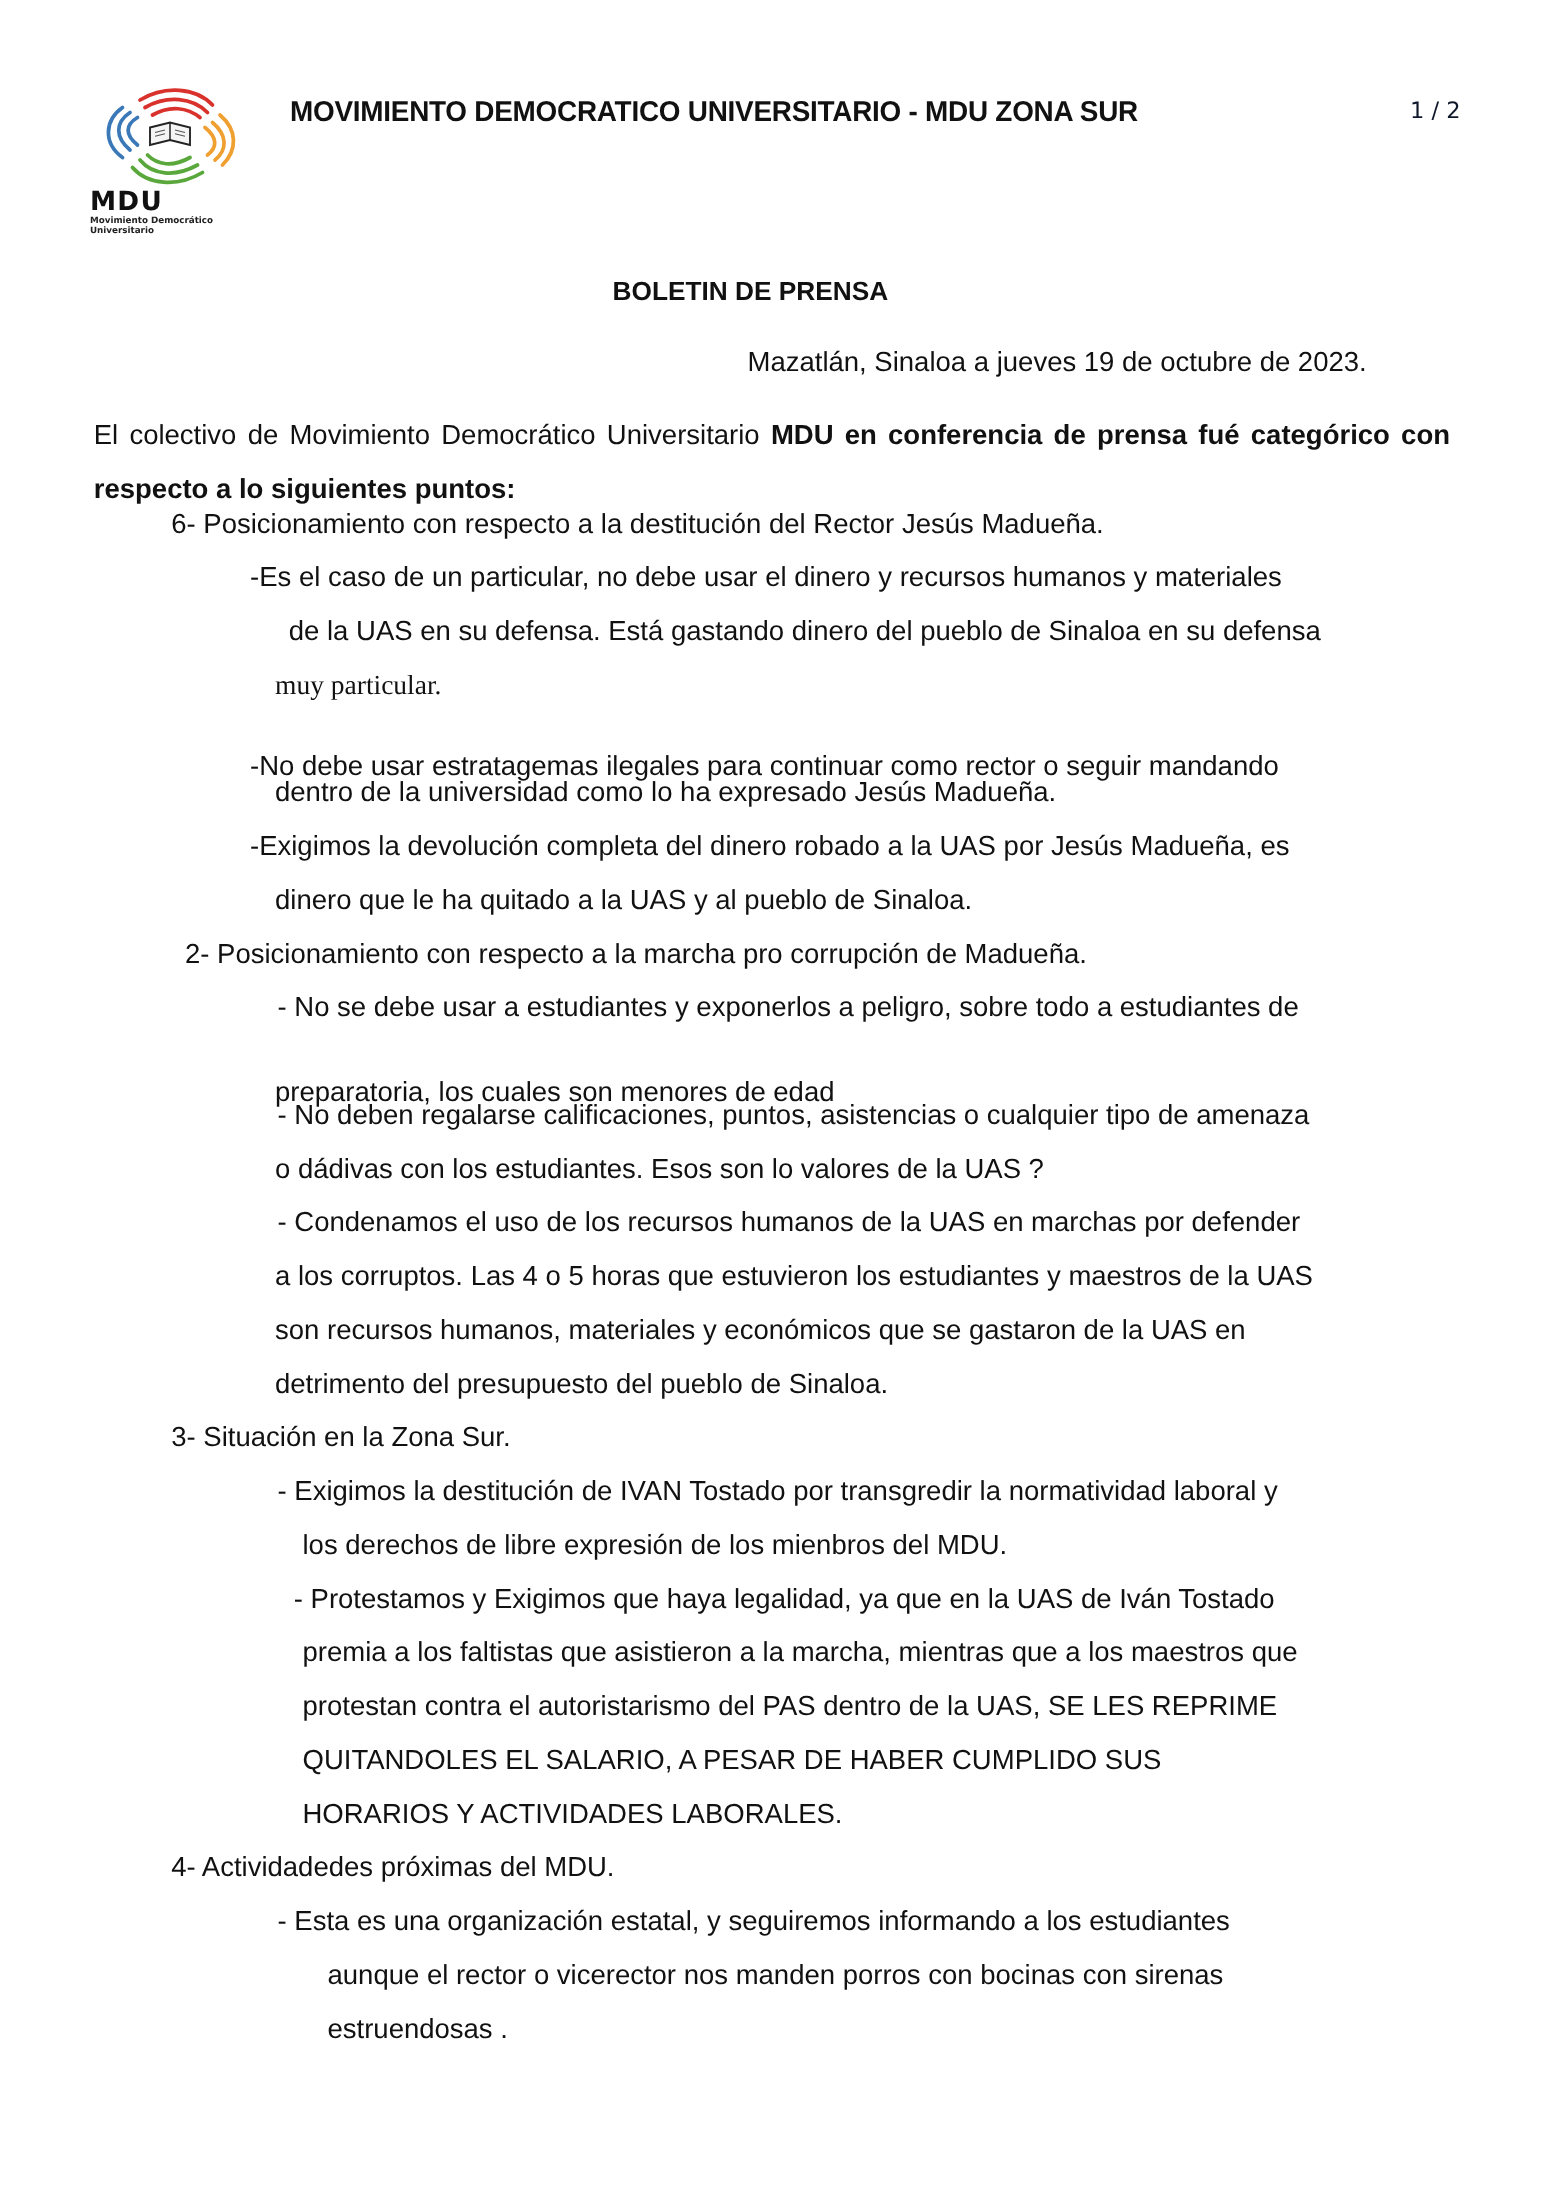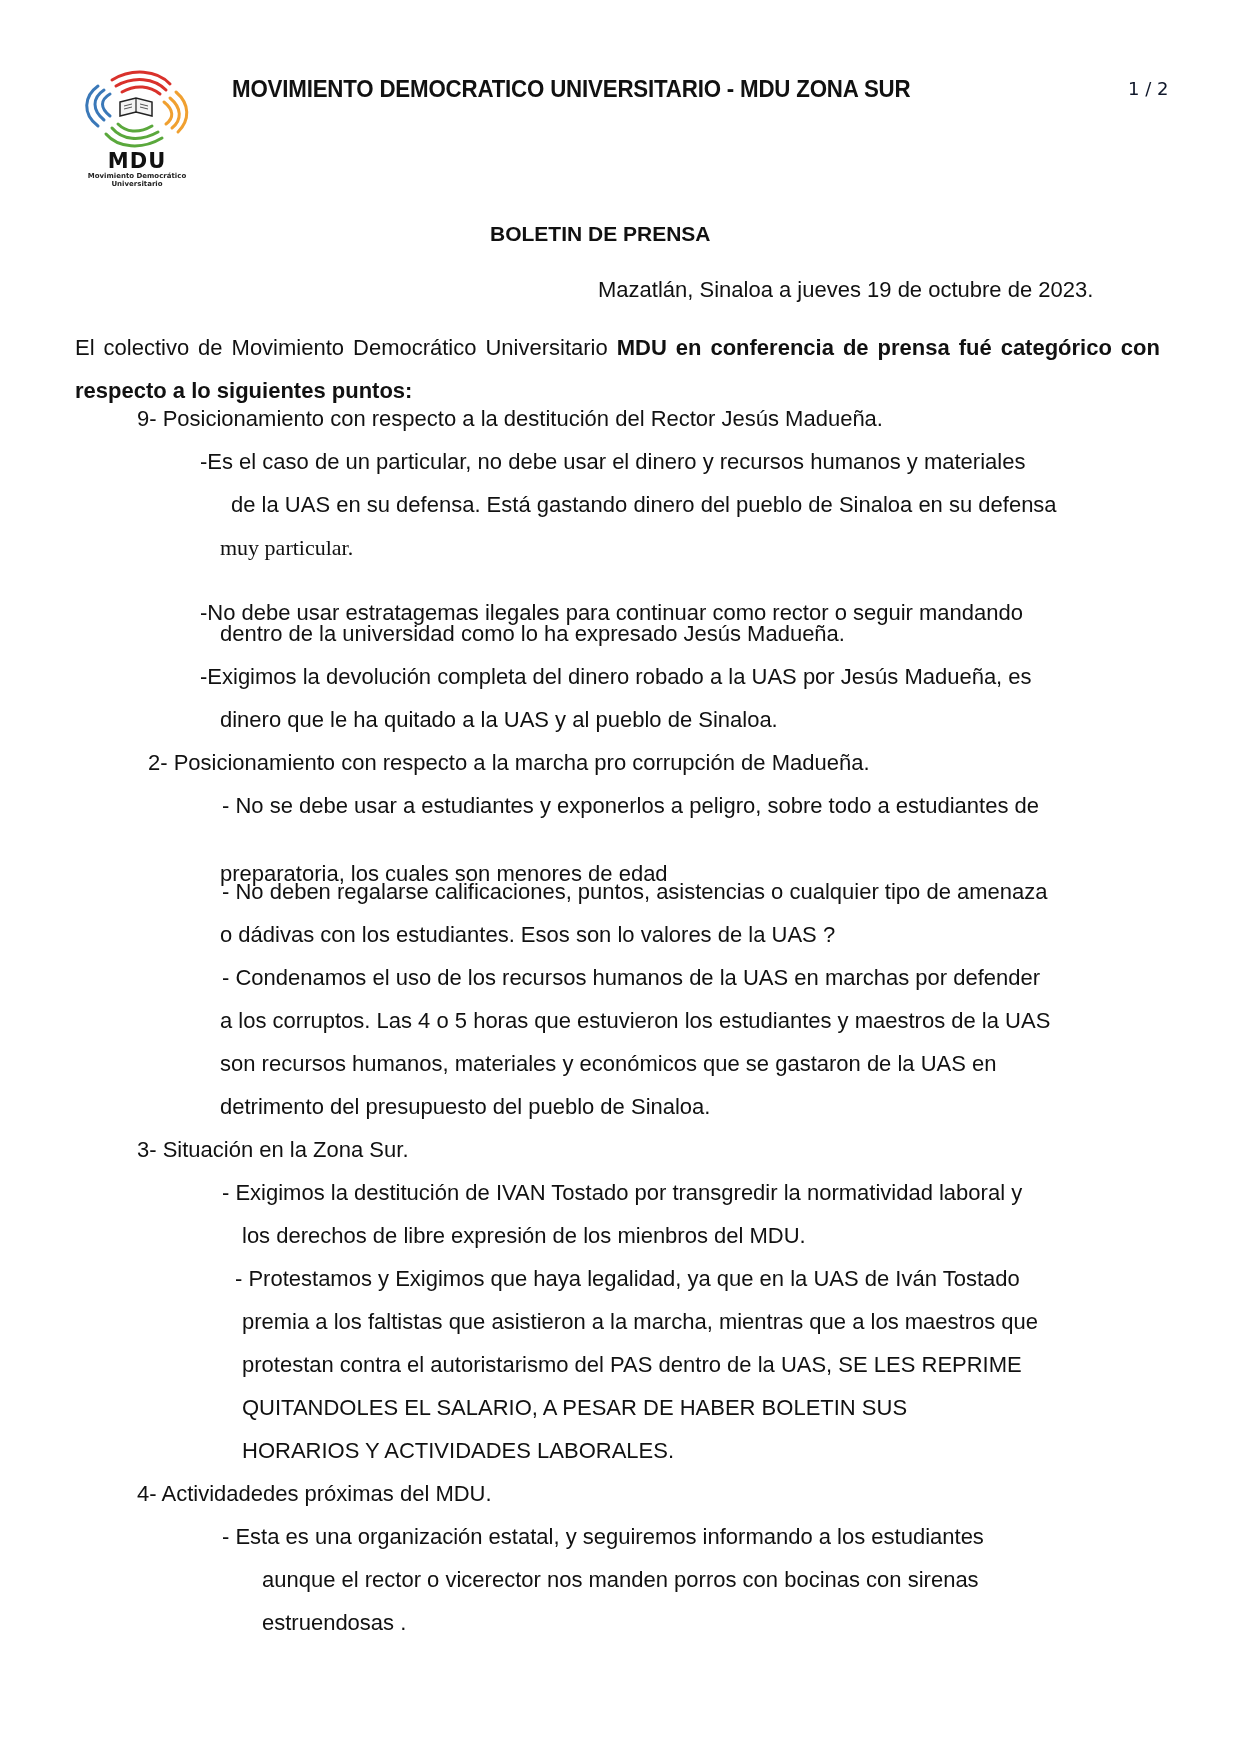--- a/index.html
+++ b/index.html
@@ -9,7 +9,7 @@
   }
   .logo { position: absolute; left: 72px; top: 62px; width: 130px; height: 130px; }
   .logo svg { display: block; }
-  .logo-text { position: absolute; left: 0; top: 88px; width: 130px; text-align: center; }
+  .logo-text { position: absolute; left: 0; top: 88px; width: 130px; text-align: left; }
   .logo-mdu { font-family: "DejaVu Sans", sans-serif; font-weight: bold; font-size: 21px; letter-spacing: 1px; line-height: 22px; color: #111; }
   .logo-sub { font-family: "DejaVu Sans", sans-serif; font-weight: bold; font-size: 7px; line-height: 8px; color: #222; }
   .header-title {

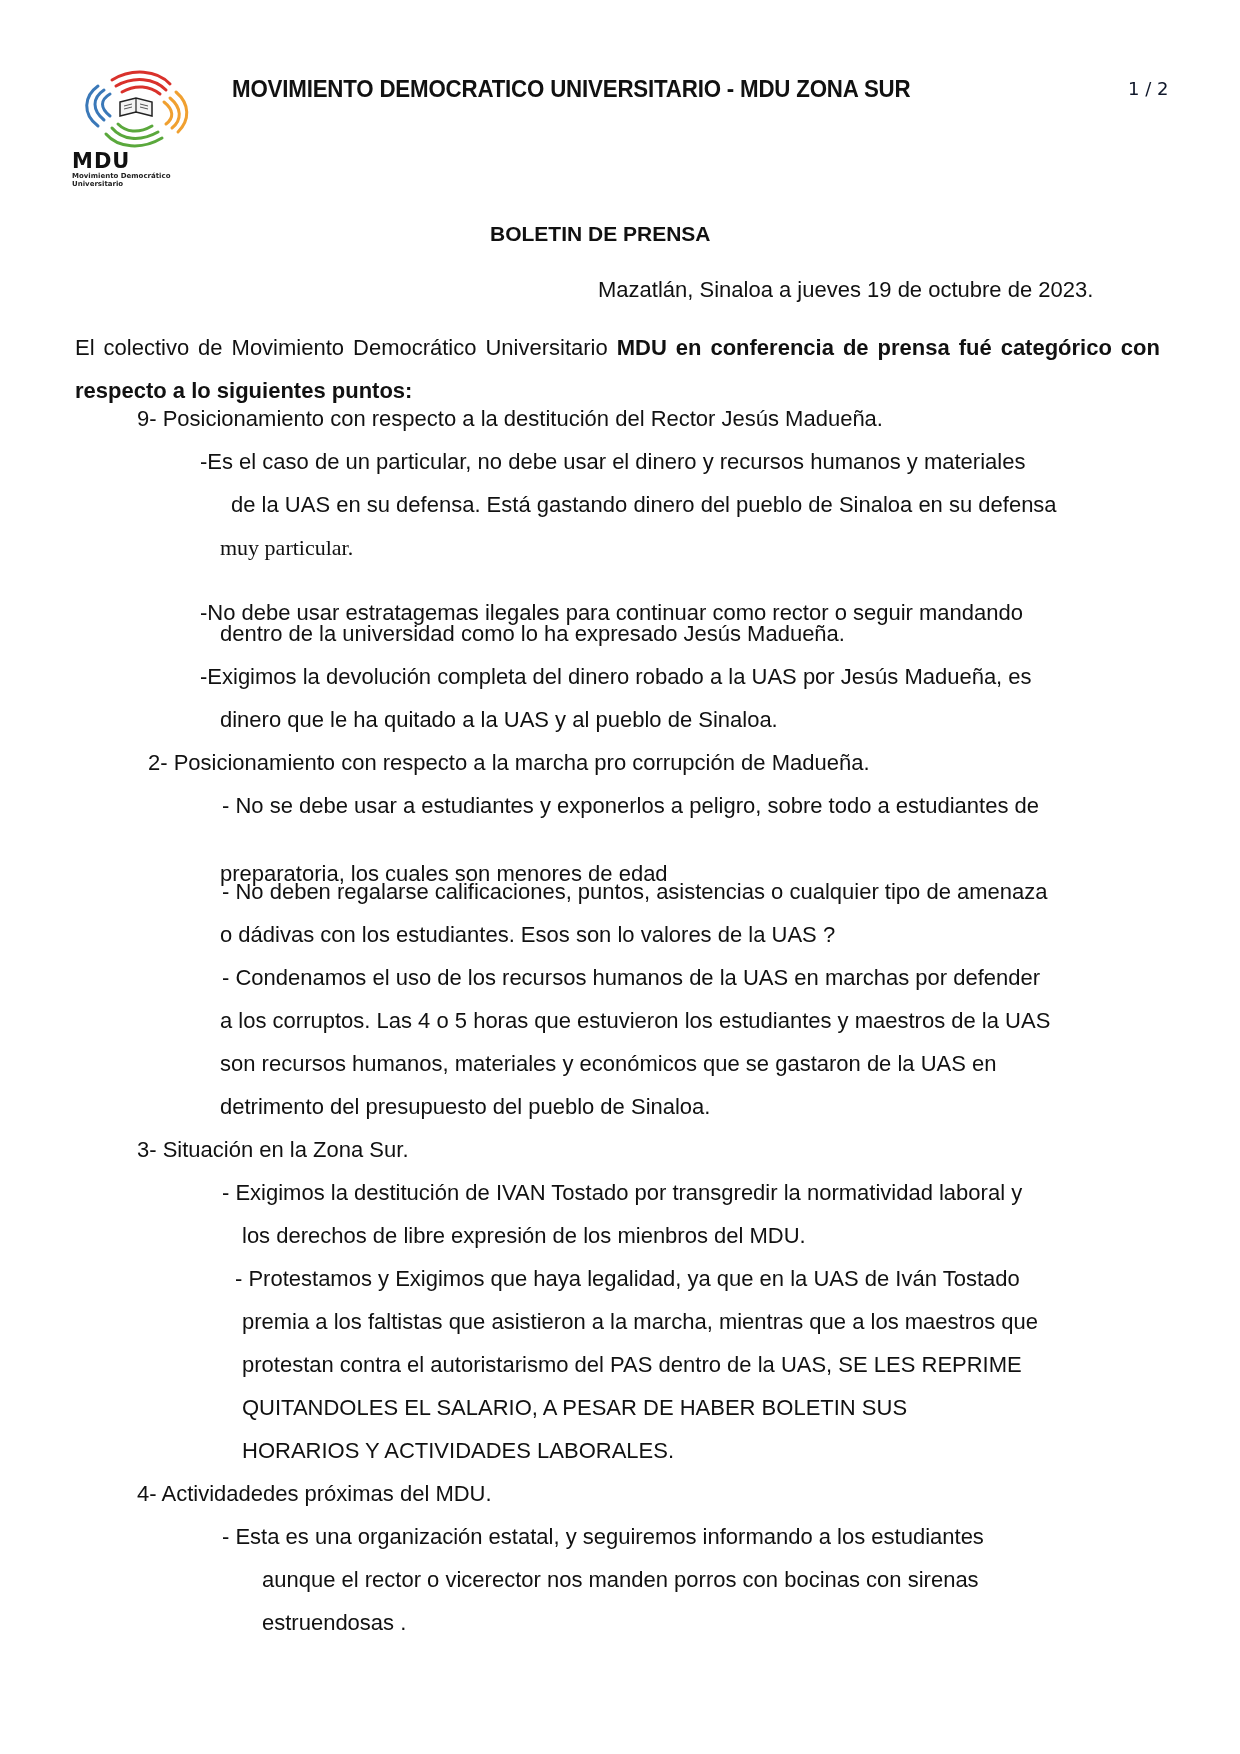--- a/index.html
+++ b/index.html
@@ -65,7 +65,7 @@
 <div class="text intro"><span>El colectivo de Movimiento Democrático Universitario </span><b>MDU en conferencia de prensa fué categórico con respecto a lo siguientes puntos:</b></div>
 
 <div id="lines">
-    <div class="line" style="left: 137px; top: 406px;">9- Posicionamiento con respecto a la destitución del Rector Jesús Madueña.</div>
+    <div class="line" style="left: 137px; top: 406px;">6- Posicionamiento con respecto a la destitución del Rector Jesús Madueña.</div>
     <div class="line" style="left: 200px; top: 449px;">-Es el caso de un particular, no debe usar el dinero y recursos humanos y materiales</div>
     <div class="line" style="left: 220px; top: 492px; margin-left: 11px;">de la UAS en su defensa. Está gastando dinero del pueblo de Sinaloa en su defensa</div>
     <div class="line" style="left: 220px; top: 535px; font-family: Liberation Serif, serif;">muy particular.</div>

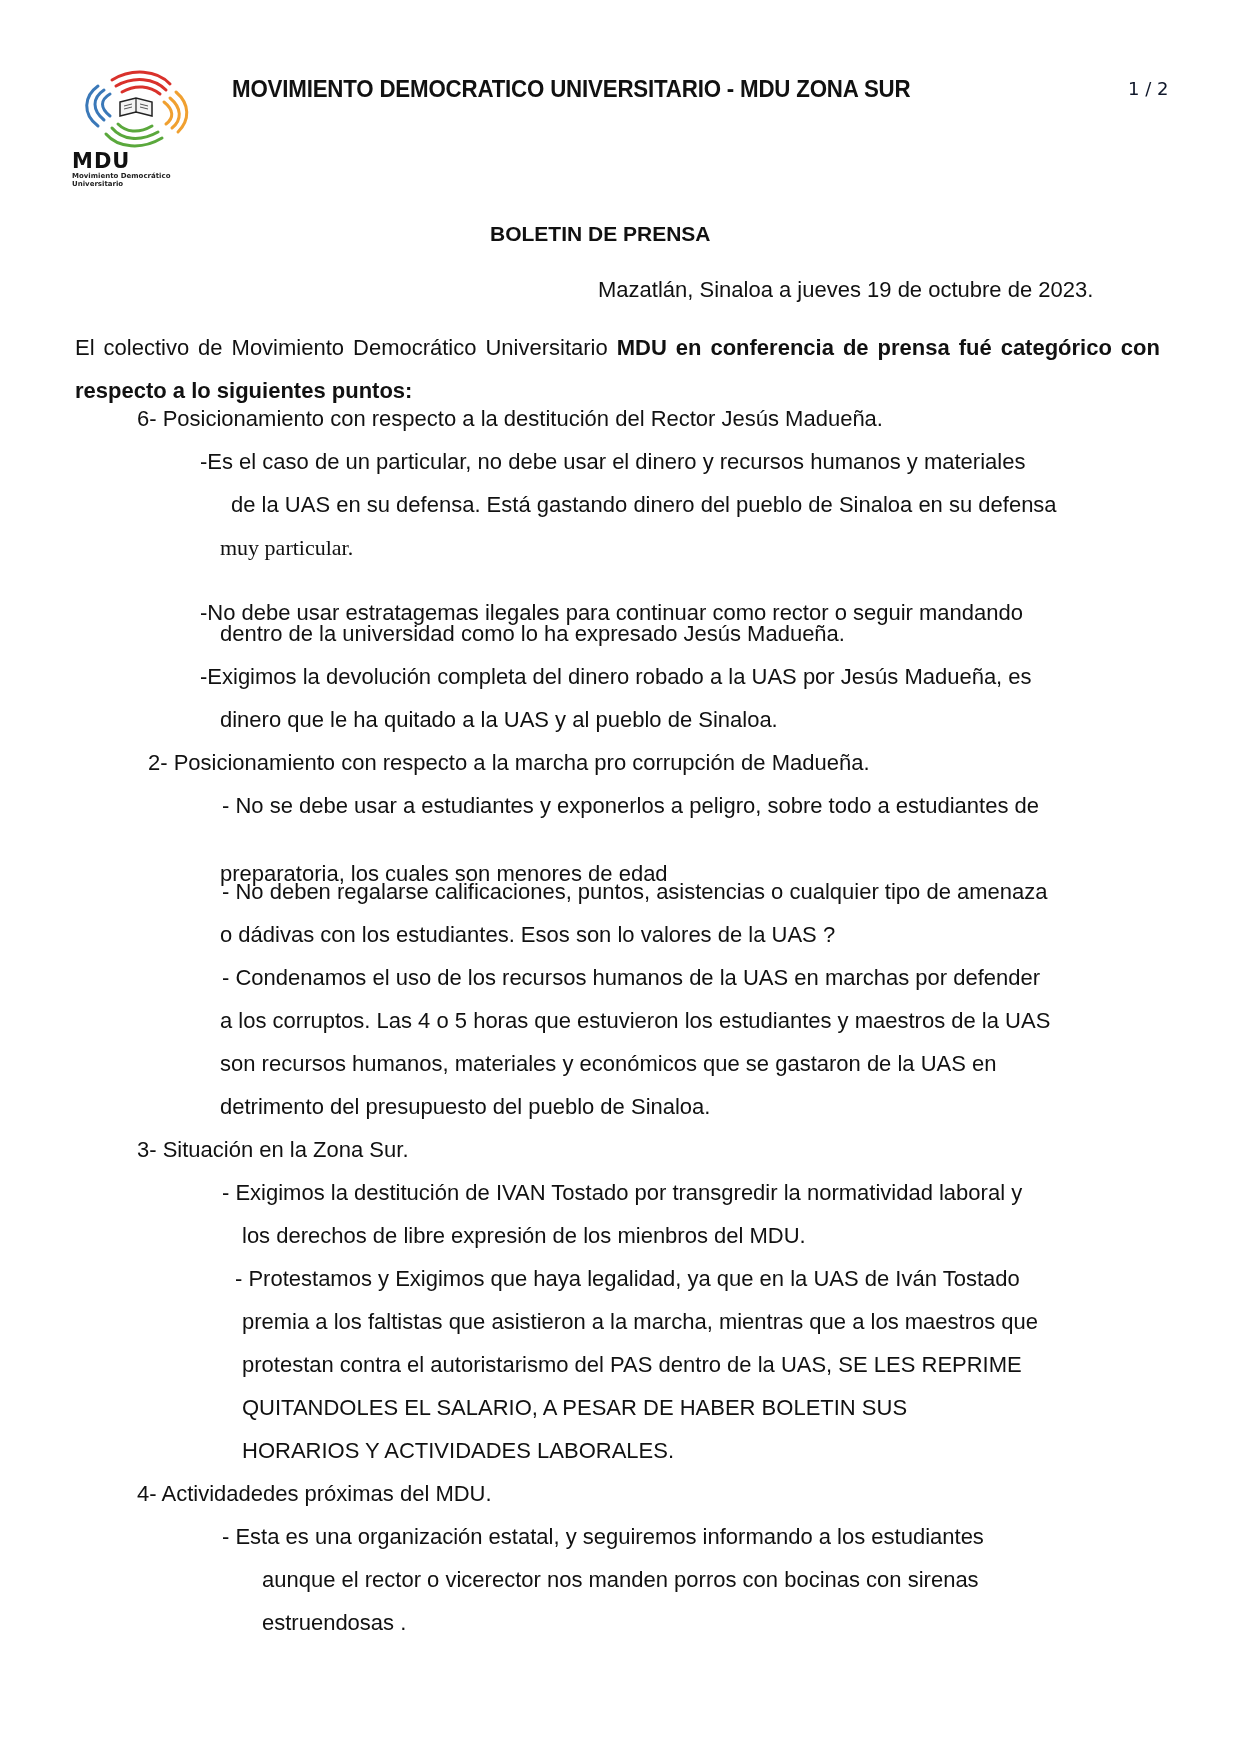--- a/index.html
+++ b/index.html
@@ -88,7 +88,7 @@
     <div class="line" style="left: 235px; top: 1266px;">- Protestamos y Exigimos que haya legalidad, ya que en la UAS de Iván Tostado</div>
     <div class="line" style="left: 242px; top: 1309px;">premia a los faltistas que asistieron a la marcha, mientras que a los maestros que</div>
     <div class="line" style="left: 242px; top: 1352px;">protestan contra el autoristarismo del PAS dentro de la UAS, SE LES REPRIME</div>
-    <div class="line" style="left: 242px; top: 1395px;">QUITANDOLES EL SALARIO, A PESAR DE HABER BOLETIN SUS</div>
+    <div class="line" style="left: 242px; top: 1395px;">QUITANDOLES EL SALARIO, A PESAR DE HABER CUMPLIDO SUS</div>
     <div class="line" style="left: 242px; top: 1438px;">HORARIOS Y ACTIVIDADES LABORALES.</div>
     <div class="line" style="left: 137px; top: 1481px;">4- Actividadedes próximas del MDU.</div>
     <div class="line" style="left: 222px; top: 1524px;">- Esta es una organización estatal, y seguiremos informando a los estudiantes</div>

